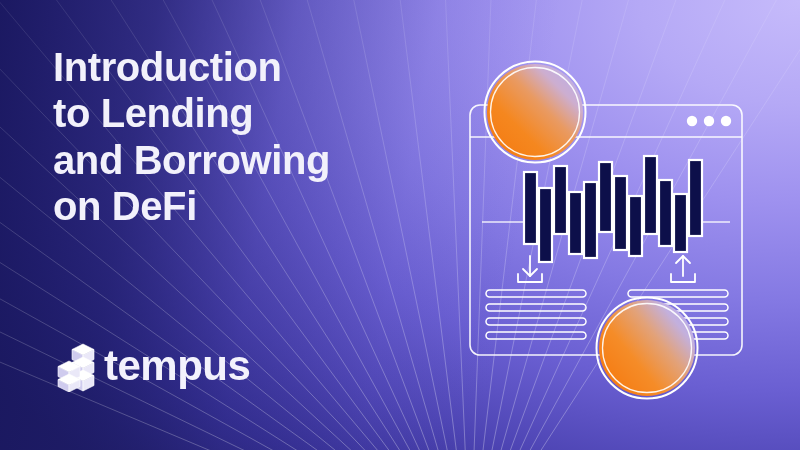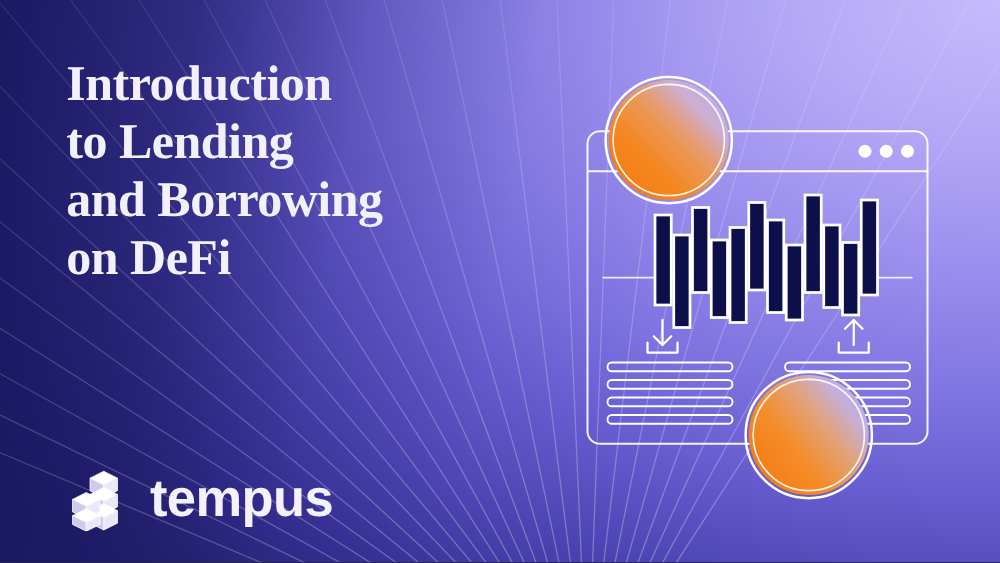--- a/index.html
+++ b/index.html
@@ -51,7 +51,6 @@
     font-weight:700;
     letter-spacing:-0.4px;
     white-space:pre-line;
-    font-family:Liberation Serif, serif;
   }
 
   

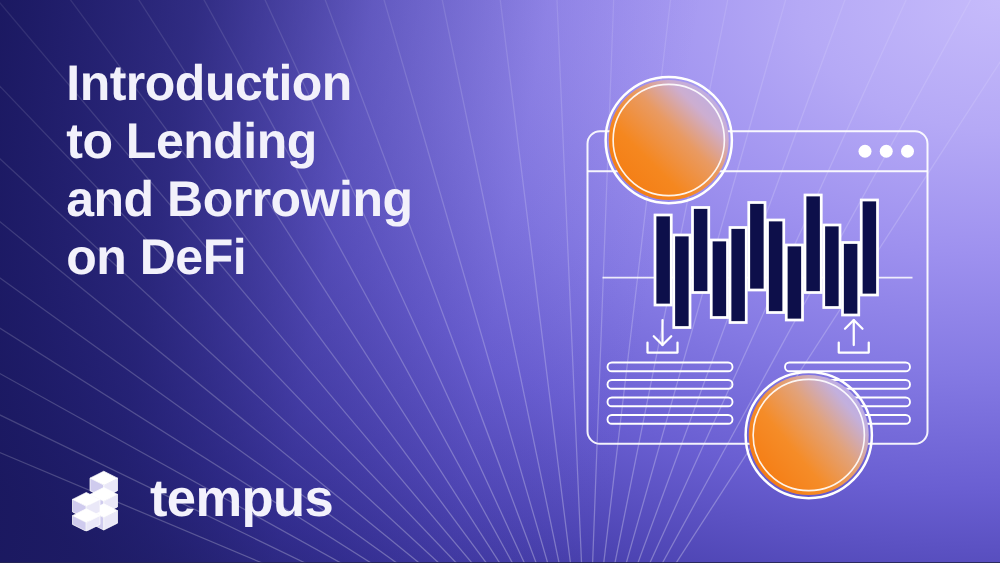--- a/index.html
+++ b/index.html
@@ -56,8 +56,8 @@
   
   .logo-lockup{
     position:absolute;
-    left:54px; top:373px;
-    display:flex; align-items:center; gap:16px;
+    left:54px; top:340px;
+    display:flex; align-items:center; 
   }
   .logo-mark{ width:50px; height:52px; display:block; }
   .logo-word{

